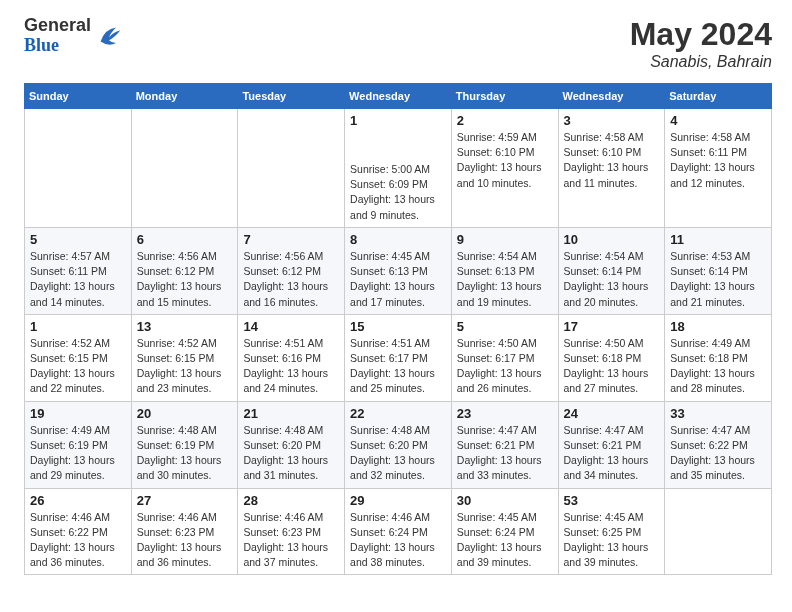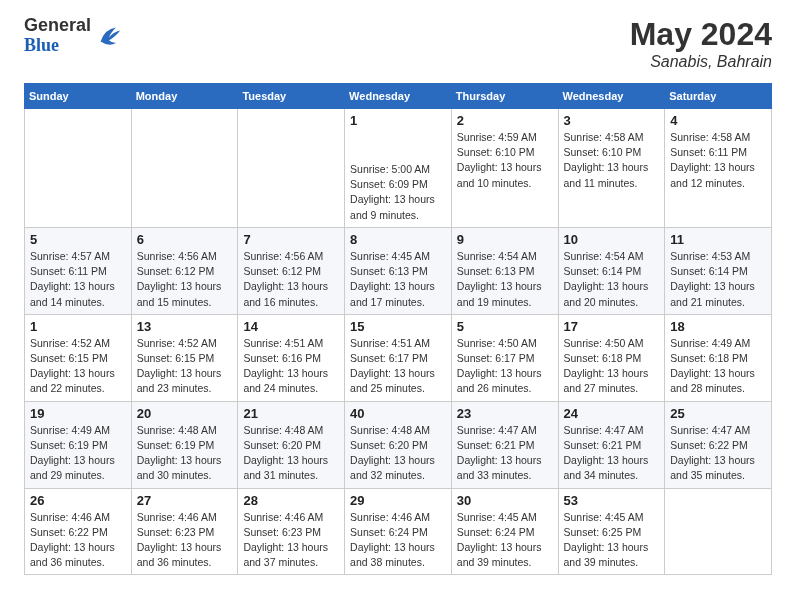--- a/index.html
+++ b/index.html
@@ -285,7 +285,7 @@
 and 31 minutes.</div>
           </td>
           <td>
-            <span class="day-num">40</span>
+            <span class="day-num">22</span>
             <div class="day-info" style="white-space: pre-line;">Sunrise: 4:48 AM
 Sunset: 6:20 PM
 Daylight: 13 hours

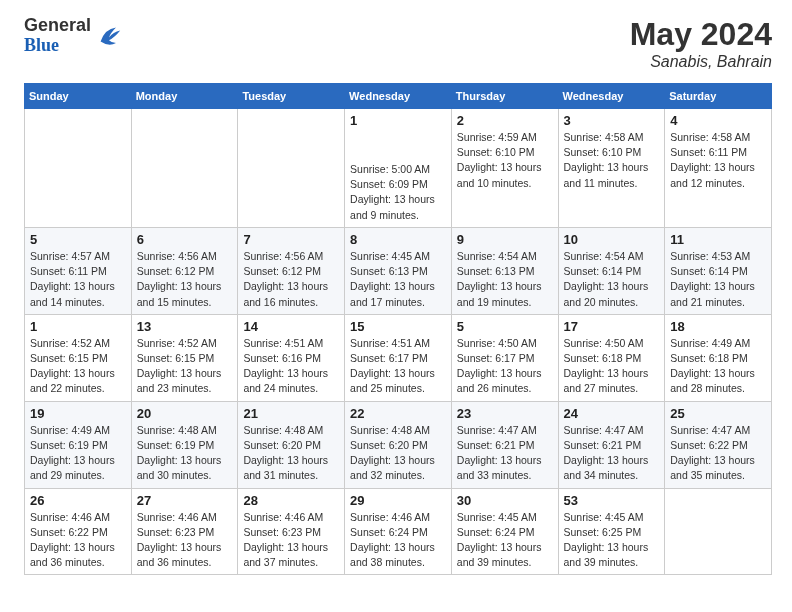--- a/index.html
+++ b/index.html
@@ -306,7 +306,7 @@
 and 34 minutes.</div>
           </td>
           <td>
-            <span class="day-num">25</span>
+            <span class="day-num">33</span>
             <div class="day-info" style="white-space: pre-line;">Sunrise: 4:47 AM
 Sunset: 6:22 PM
 Daylight: 13 hours

